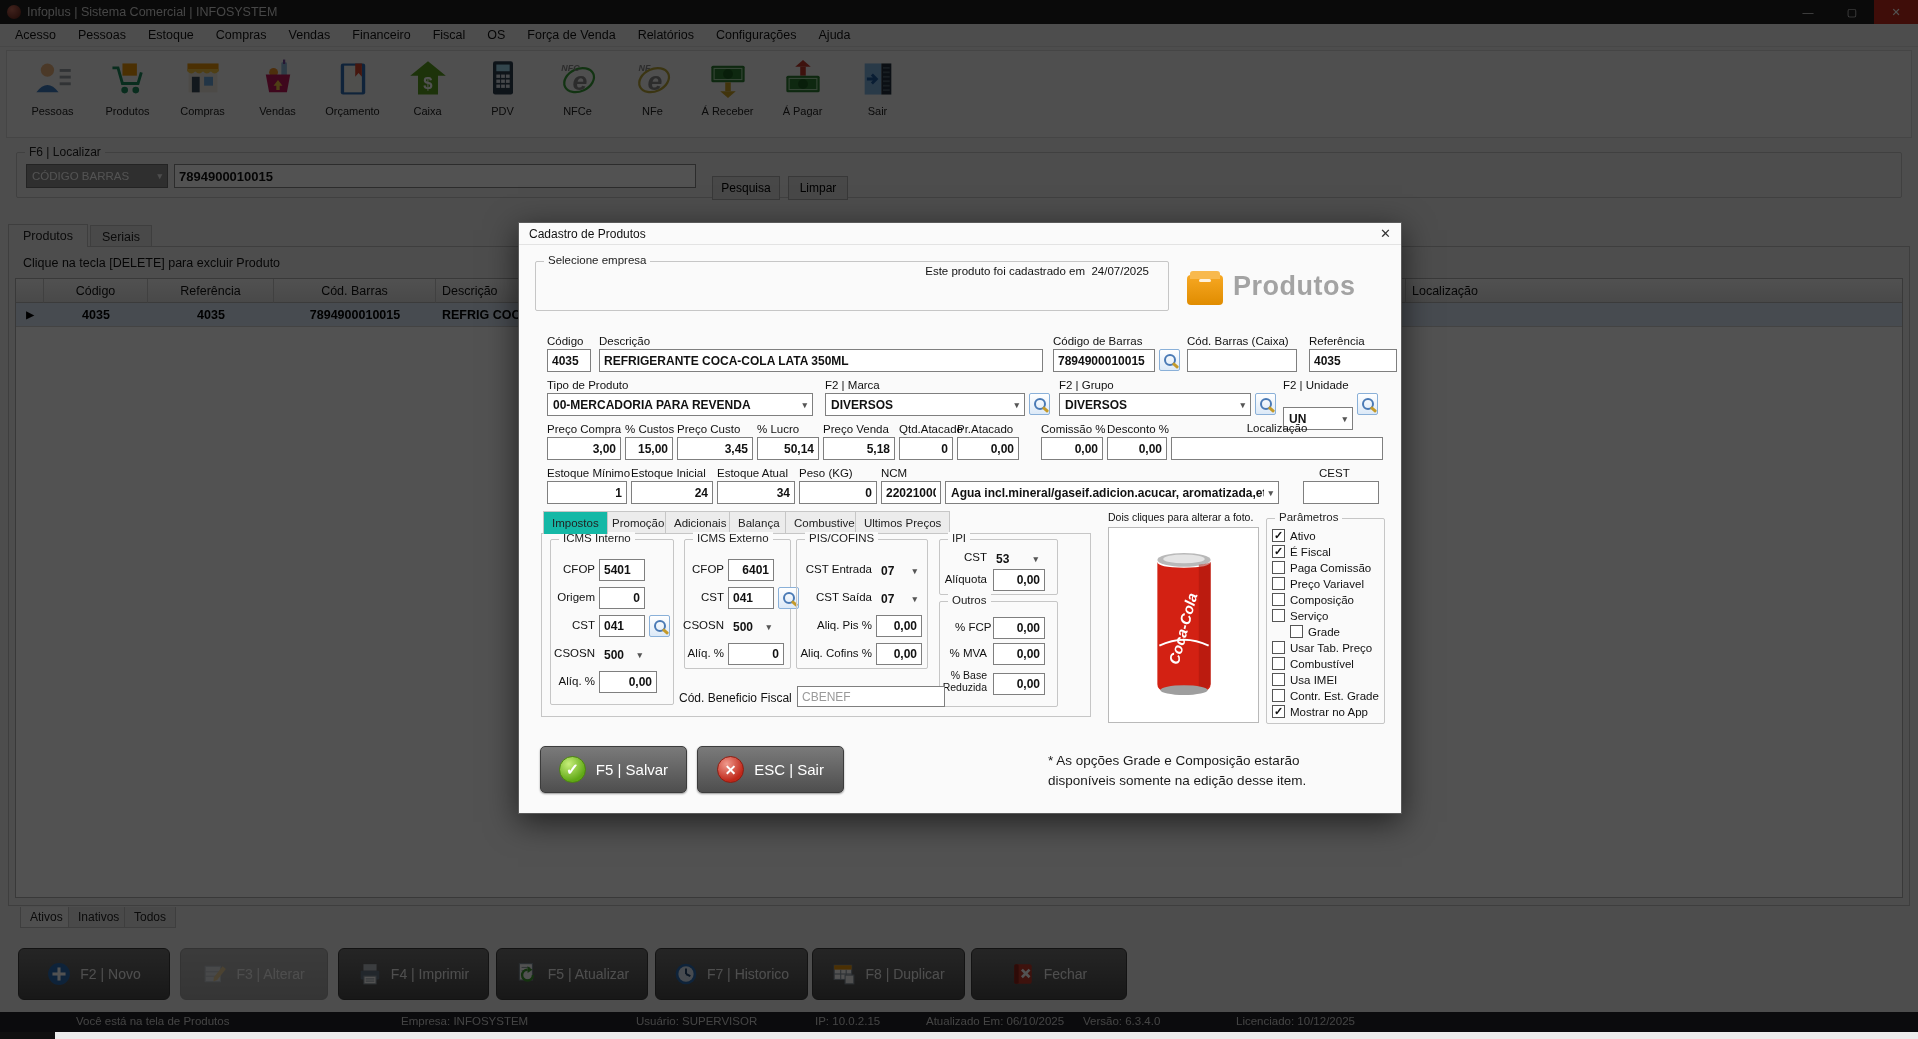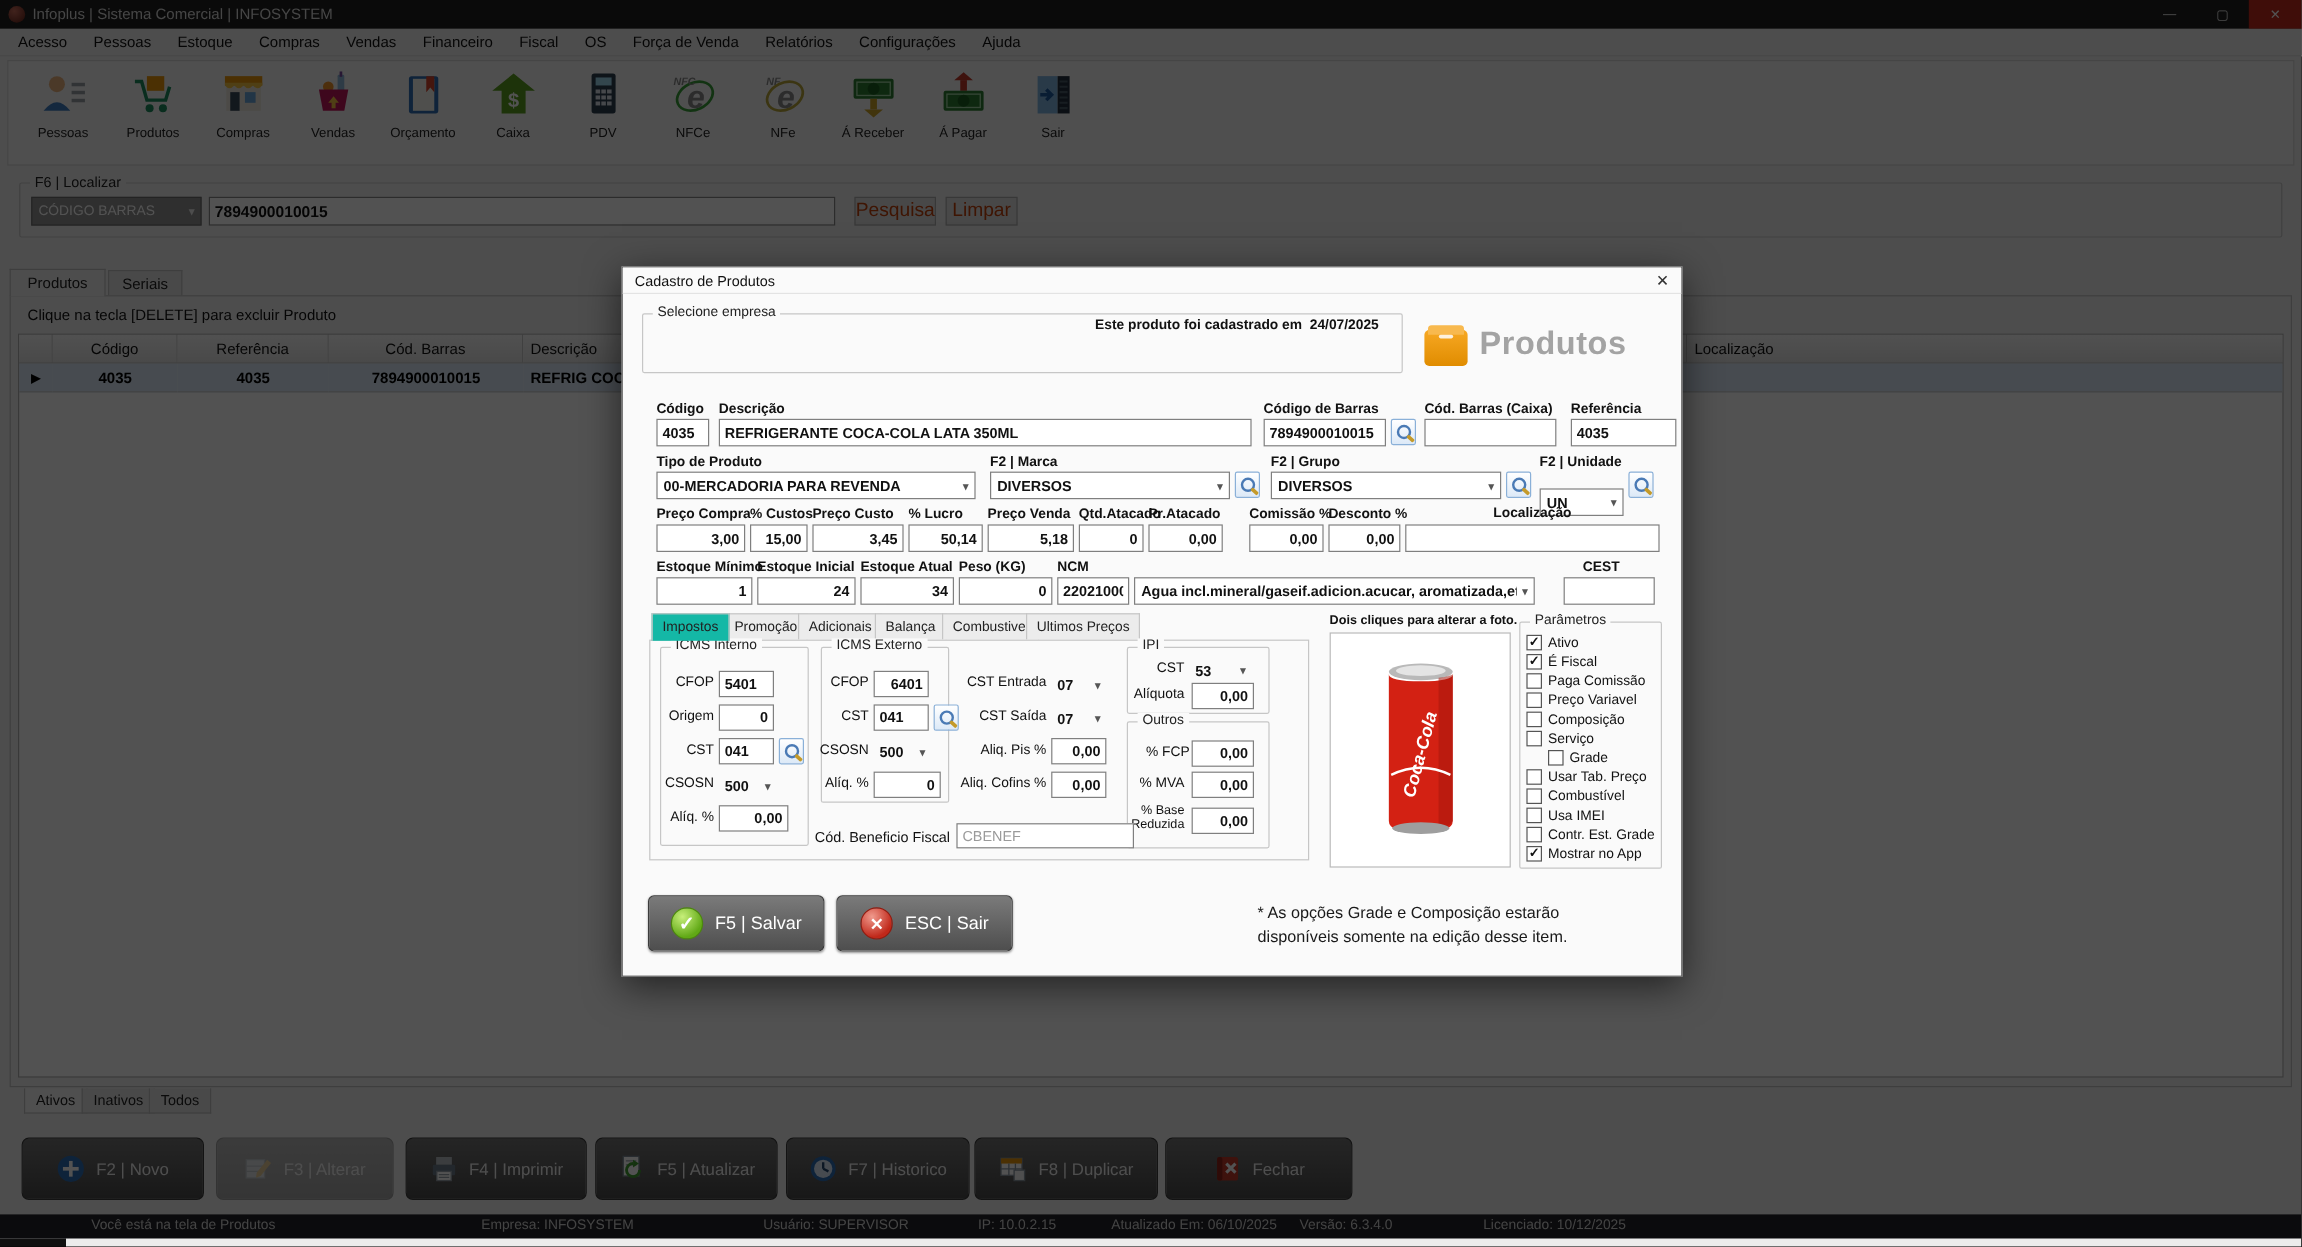--- a/index.html
+++ b/index.html
@@ -33,7 +33,7 @@
   .inp{position:absolute;height:24px;border:1px solid #8a8a8a;background:#fff;font-size:12px;font-weight:700;color:#111;padding:1px 4px;}
   .inp.num{text-align:right;}
   .lbl{position:absolute;font-size:11.5px;color:#111;white-space:nowrap;}
-  .btn{position:absolute;height:24px;background:#e1e1e1;border:1px solid #adadad;font-size:16px;color:#c2410c;display:flex;align-items:center;justify-content:center;cursor:pointer;}
+  .btn{position:absolute;height:24px;background:#e1e1e1;border:1px solid #adadad;font-size:12px;color:#000000;display:flex;align-items:center;justify-content:center;cursor:pointer;margin-top:12px;}
 
   .mag{position:absolute;width:21px;height:22px;border:1px solid #8ab0d8;background:linear-gradient(#ffffff,#dce9f7);border-radius:2px;cursor:pointer;}
   .mag::before{content:"";position:absolute;left:4px;top:4px;width:8px;height:8px;border:2px solid #4a7ab5;border-radius:50%;}

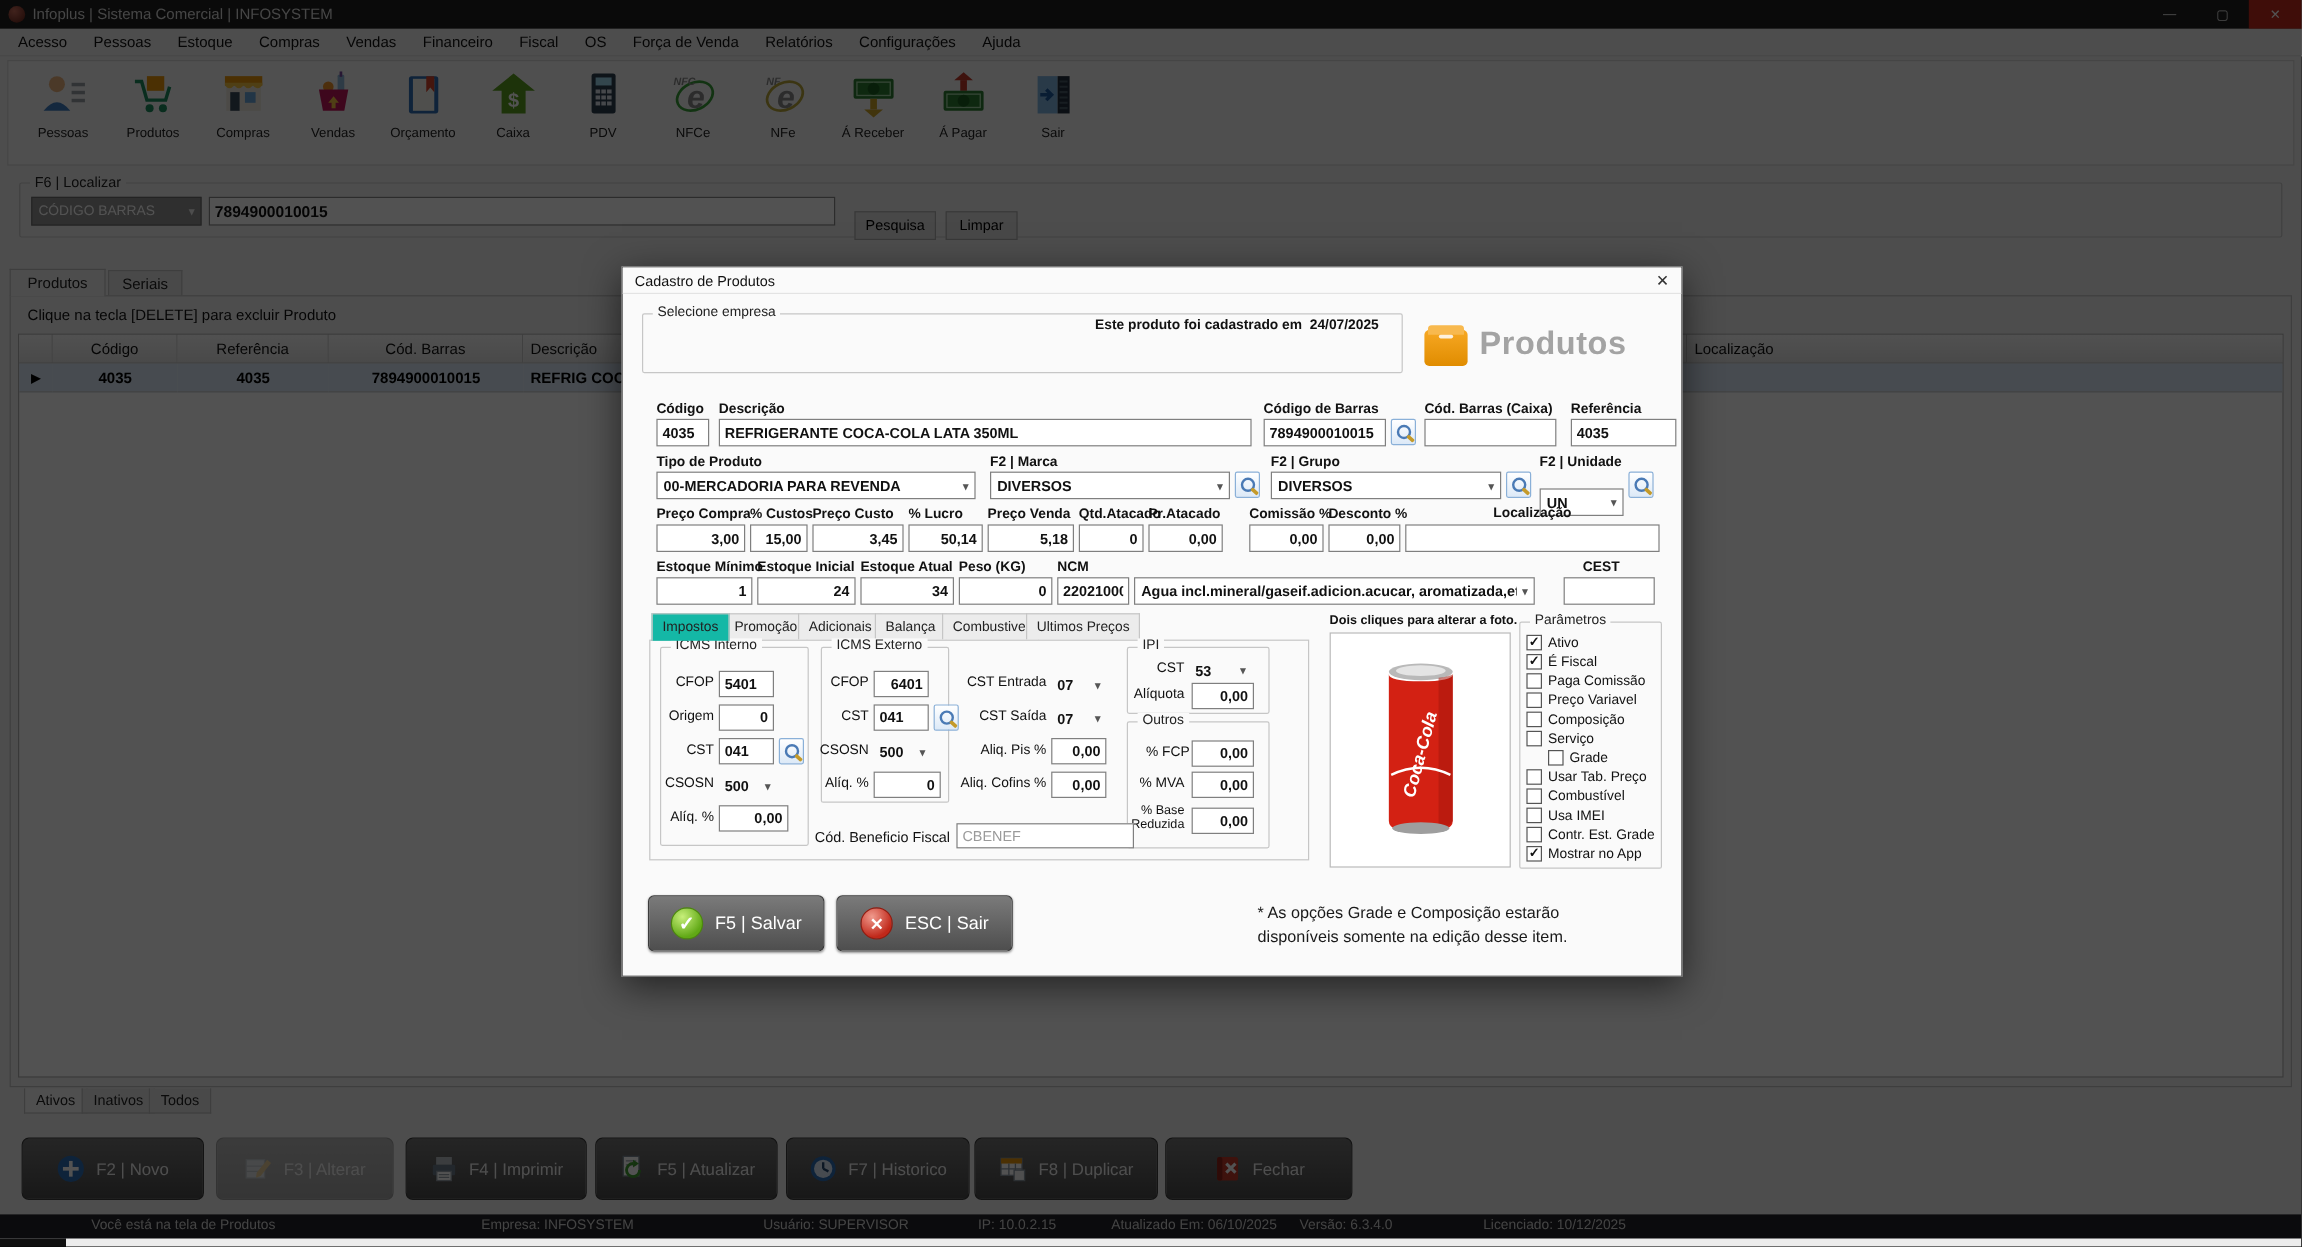--- a/index.html
+++ b/index.html
@@ -71,7 +71,7 @@
   .dlg-title{position:absolute;left:0;top:0;width:100%;height:22px;background:#fafafa;border-bottom:1px solid #e3e3e3;}
   .dlg-title .txt{position:absolute;left:10px;top:4px;font-size:12px;color:#111;}
   .dlg-close{position:absolute;right:10px;top:3px;font-size:13px;color:#333;cursor:pointer;}
-  #dlg .lbl{font-size:11.5px;font-weight:bold;}
+  #dlg .lbl{font-size:11.5px;}
   #dlg .inp,#dlg .combo{height:23px;border-color:#7f7f7f;}
   .ph{color:#9a9a9a !important;font-weight:400 !important;}
   .logo-box{position:absolute;width:36px;height:30px;background:linear-gradient(#f7a823,#e08c00);border-radius:4px;}

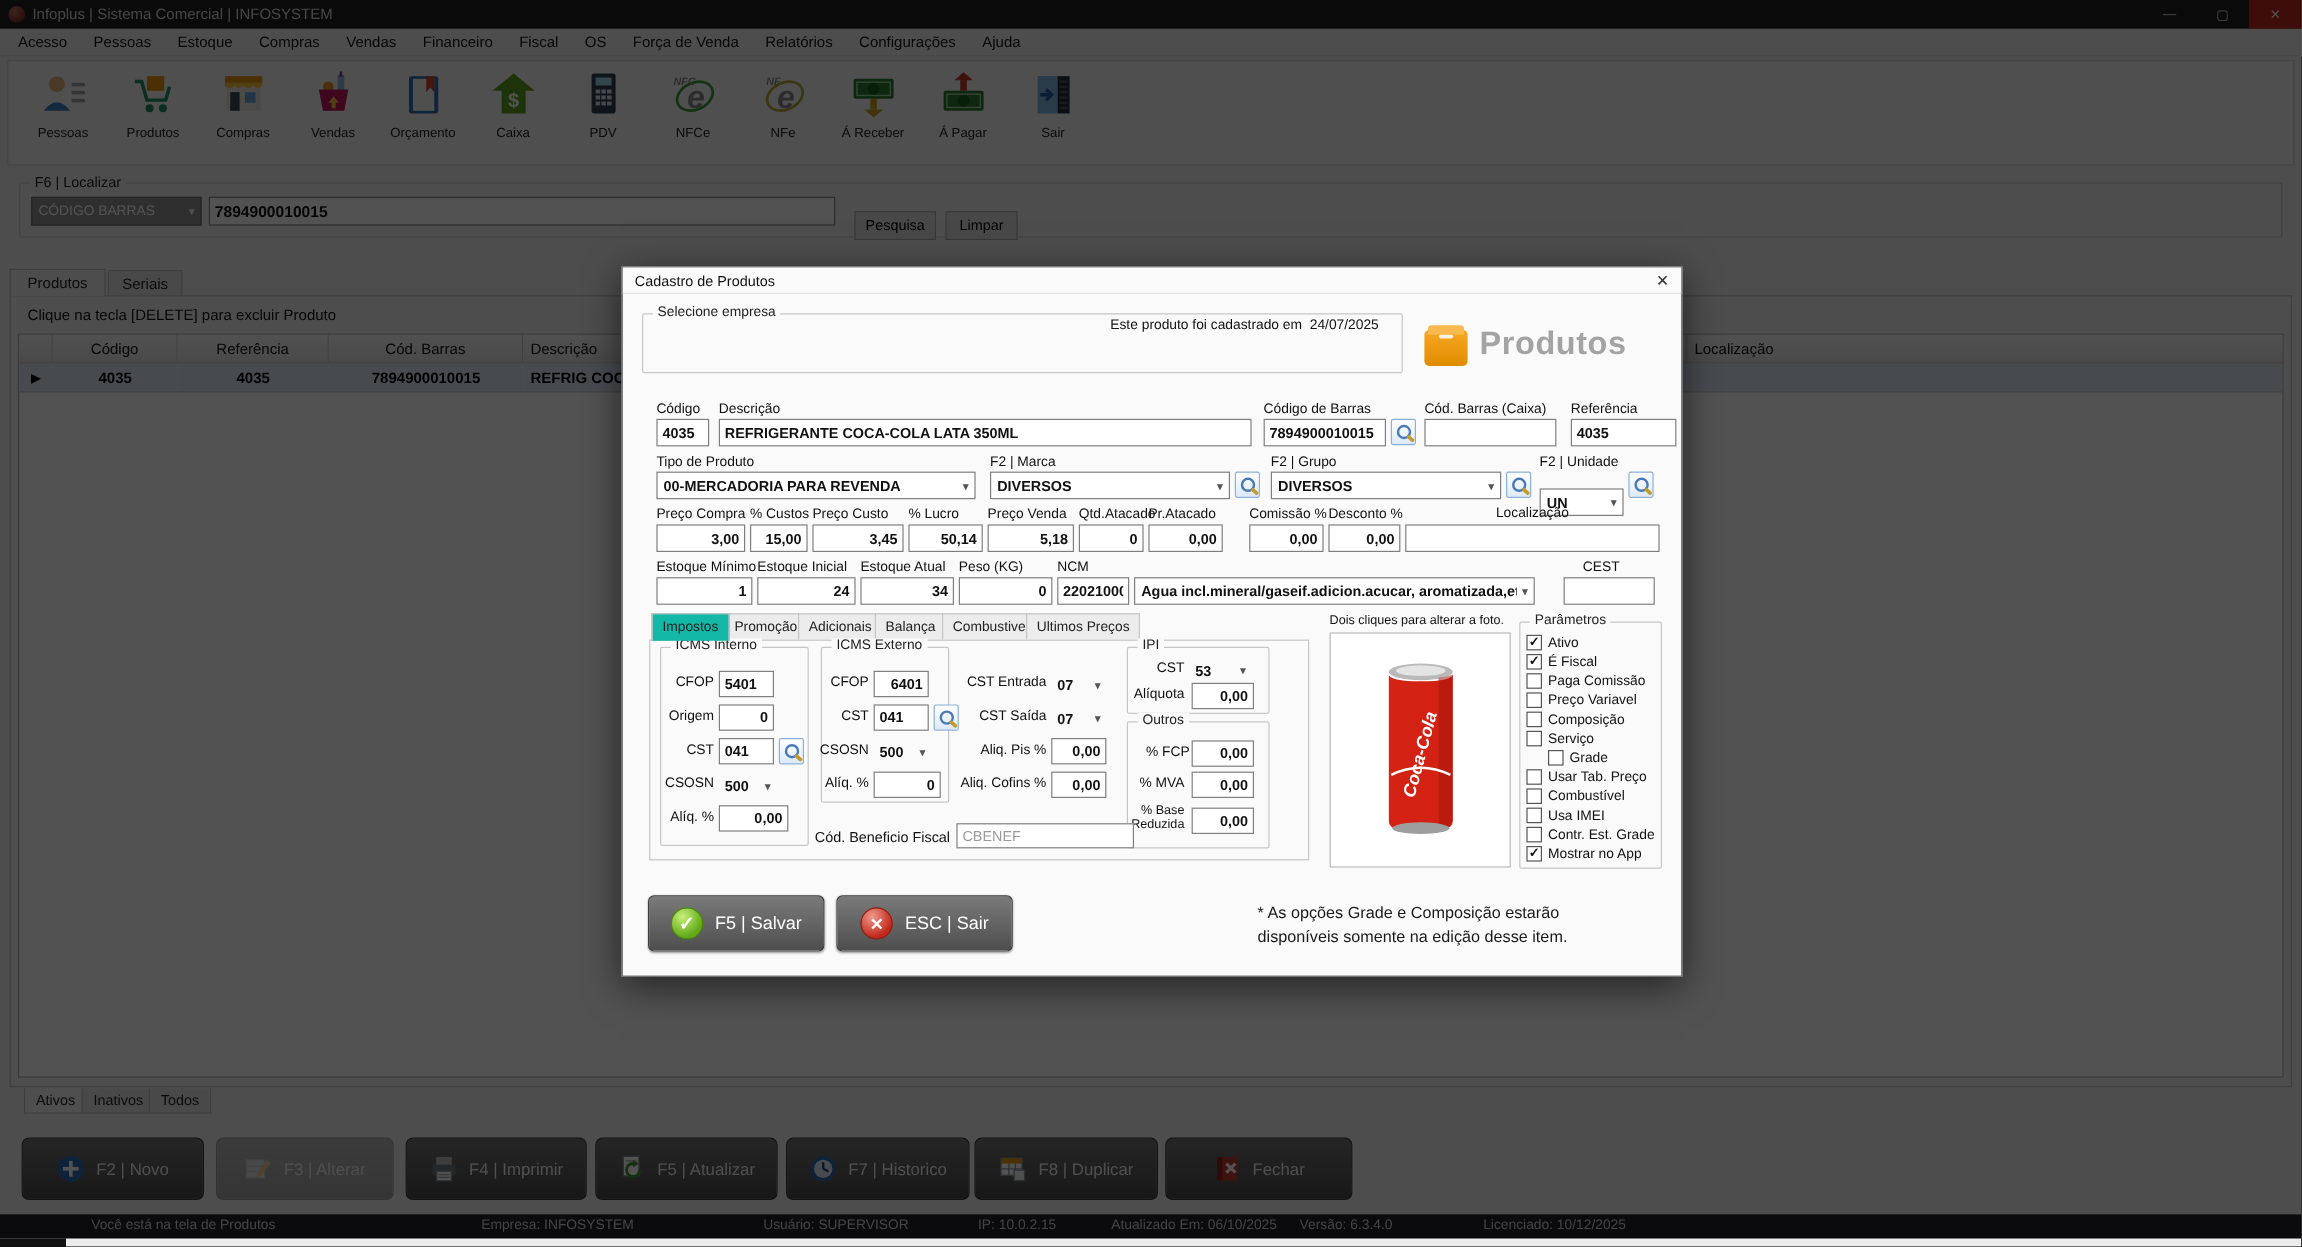--- a/index.html
+++ b/index.html
@@ -497,6 +497,9 @@
     <span class="rlbl" style="left:159px;top:424px;width:46px;">Alíq. %</span>
     <input class="inp num" style="left: 209px; top: 420px; width: 56px; height: 22px;" value="0">
 
+    <div class="gb" style="left:277px;top:316px;width:132px;height:130px;">
+      <span class="leg">PIS/COFINS</span>
+    </div>
     <span class="rlbl" style="left:281px;top:340px;width:72px;">CST Entrada</span>
     <div class="combo flat" style="left:357px;top:336px;width:46px;">
         <span>07</span>

